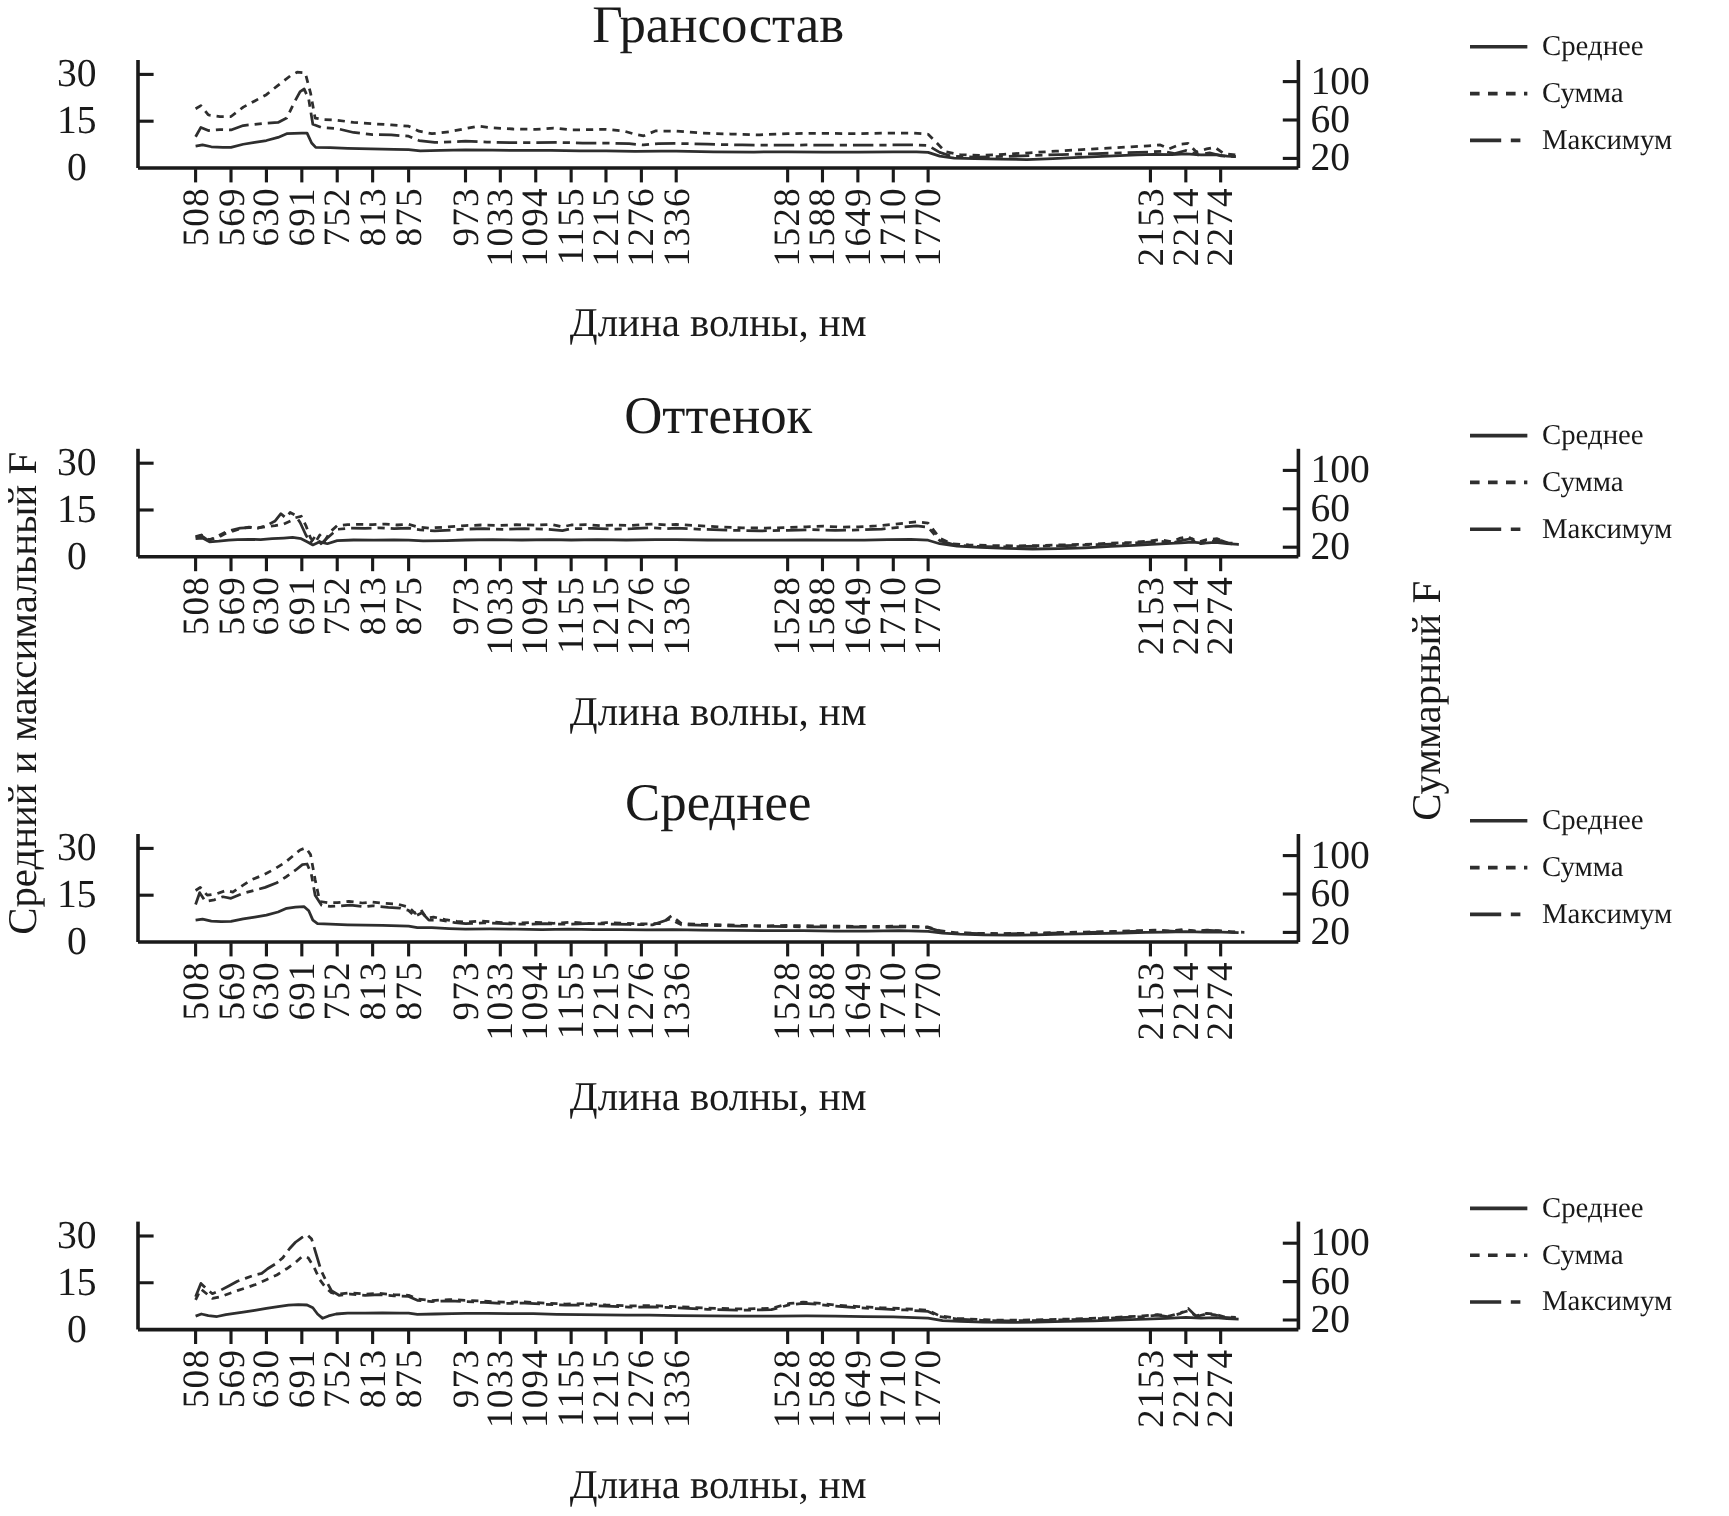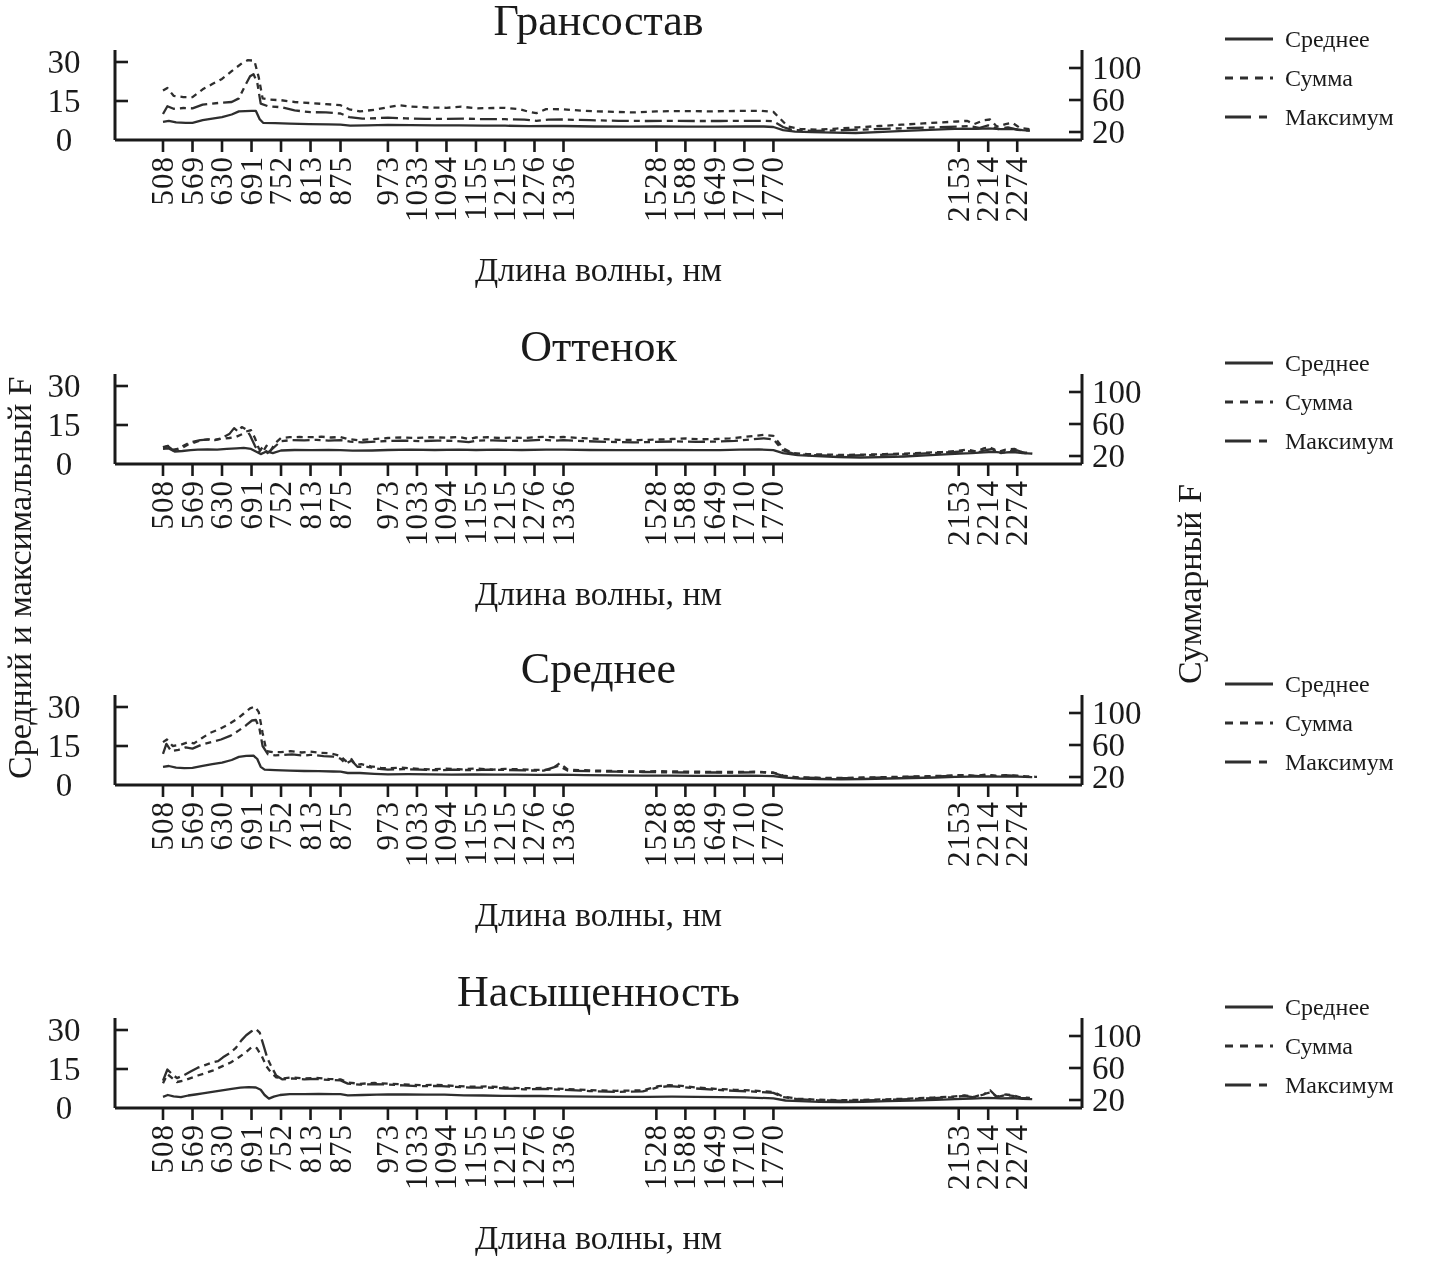--- a/index.html
+++ b/index.html
@@ -186,7 +186,6 @@
   <div class="panel-title t0">Грансостав</div>
   <div class="panel-title t1">Оттенок</div>
   <div class="panel-title t2">Среднее</div>
-  <div class="panel-title t3">Насыщенность</div>
 
   <div class="xlabel x0">Длина волны, нм</div>
   <div class="xlabel x1">Длина волны, нм</div>

